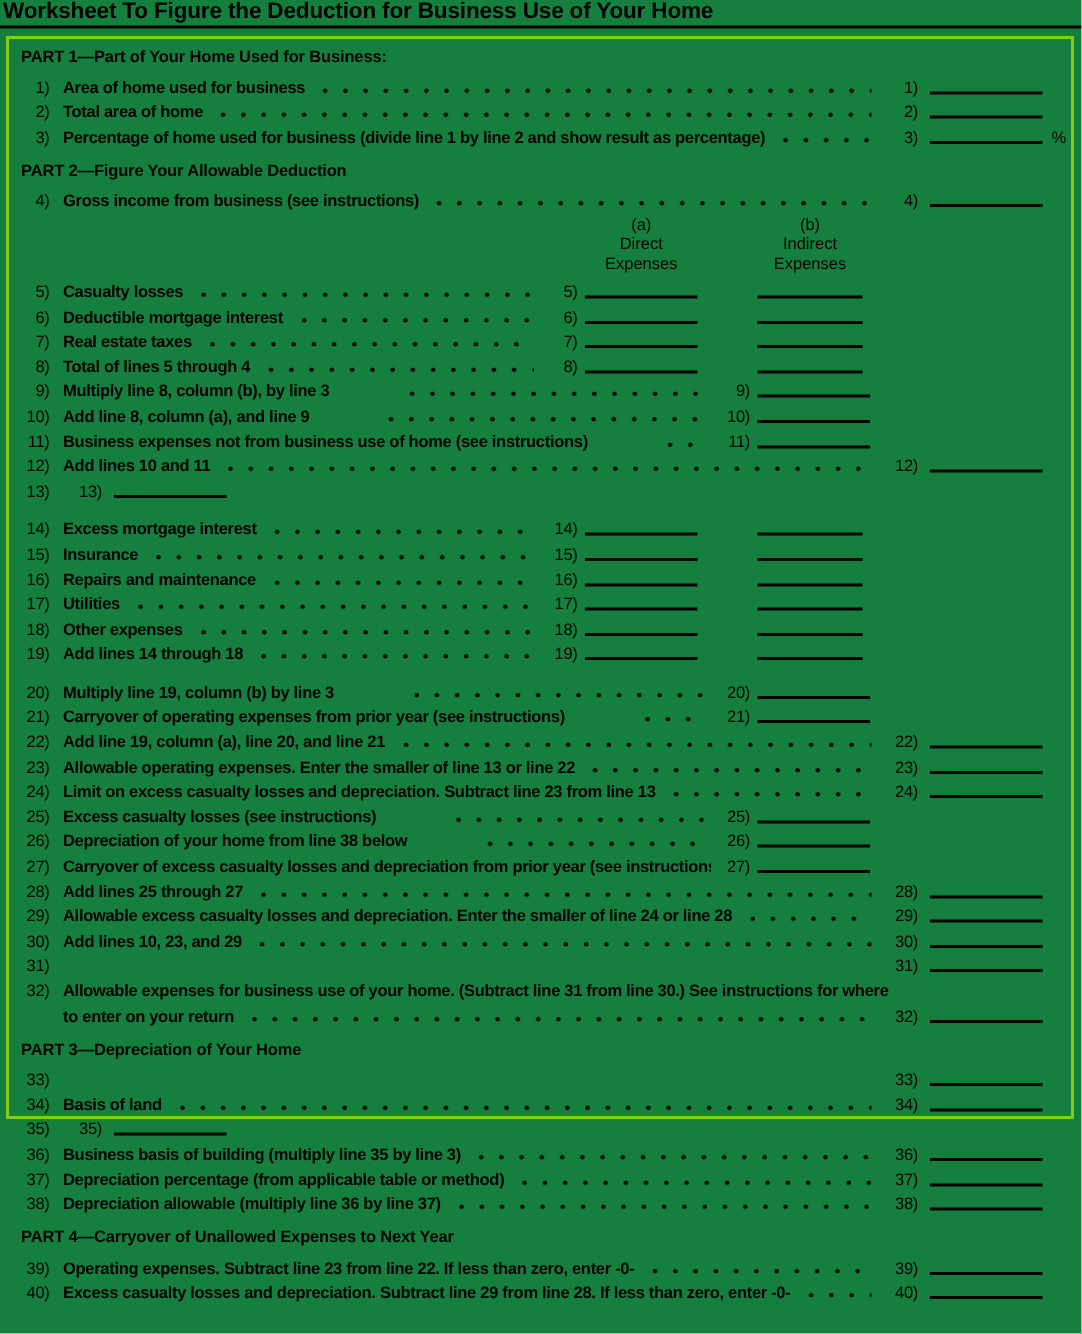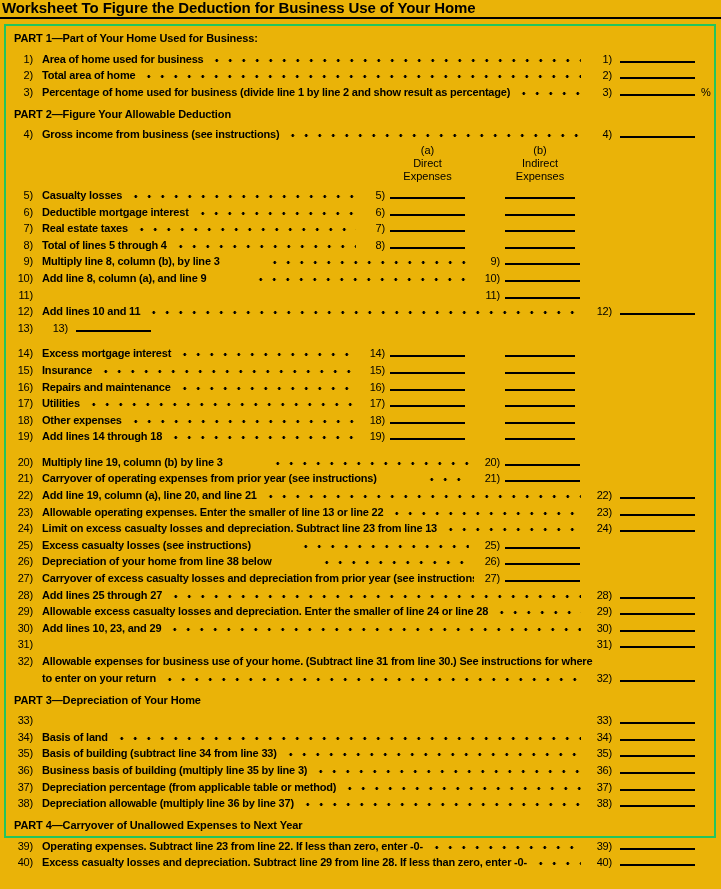--- a/index.html
+++ b/index.html
@@ -4,7 +4,7 @@
 <style>
   html,body{margin:0;padding:0;background:#fff;}
   .page{
-    position:relative;width:721px;height:889px;background:#eab308;color:#000;
+    position:relative;width:721px;height:889px;background:#15803d;color:#000;
     font-family:"Liberation Sans","DejaVu Sans",sans-serif;overflow:hidden;
   }
   .title{

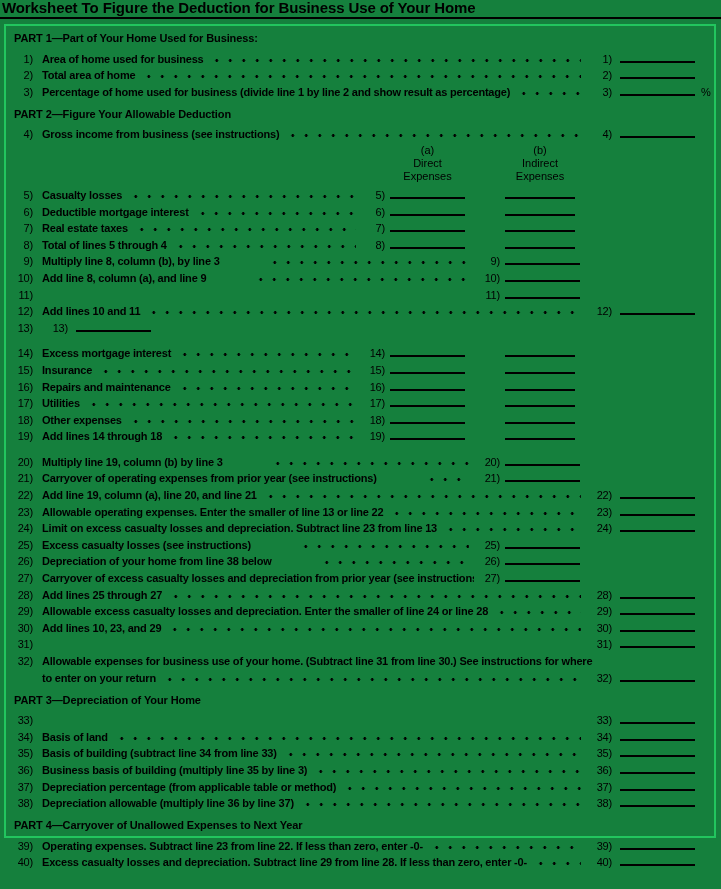--- a/index.html
+++ b/index.html
@@ -13,8 +13,8 @@
   }
   .title-rule{height:2px;background:#000;margin-top:2px;width:721px;}
   .box{
-    margin:5px 5px 0 4px;border:2px solid #22c55e;
-    padding:4px 8px 8px 8px;box-sizing:border-box;height:814px;
+    margin:5px 5px 0 4px;border:2px solid #84cc16;
+    padding:4px 8px 8px 8px;box-sizing:border-box;height:722px;
   }
   .part-heading{
     font-size:11px;font-weight:bold;line-height:13px;margin:9px 0 4px 0;

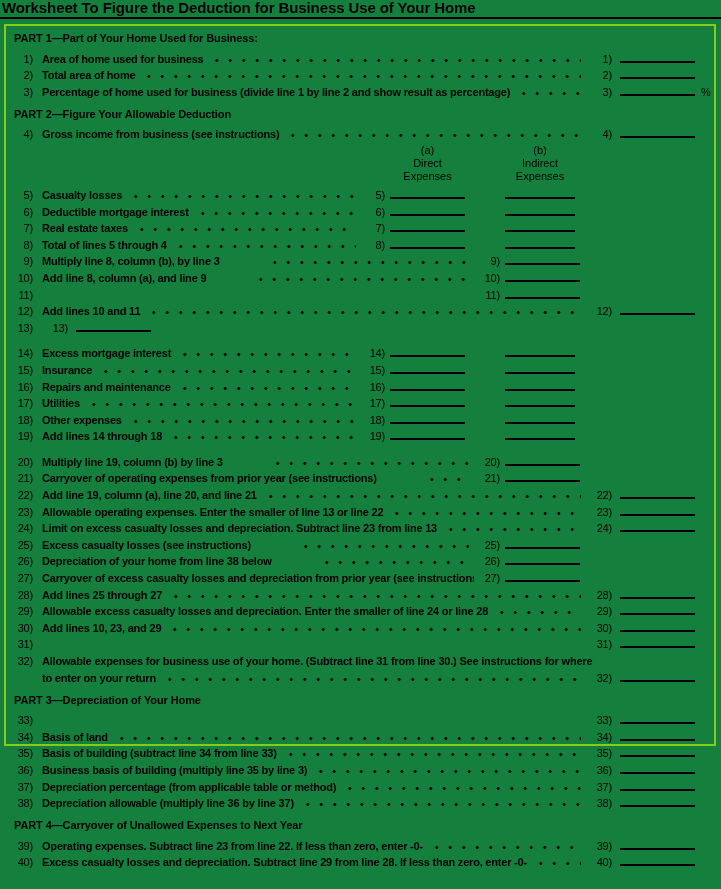--- a/index.html
+++ b/index.html
@@ -175,6 +175,7 @@
       <div class="row t-mid">
         <span class="num">11)</span>
         <span class="labelzone">
+          <span class="lbl">Business expenses not from business use of home (see instructions)</span>
           <span class="dots"></span>
         </span>
         <span class="num2">11)</span>

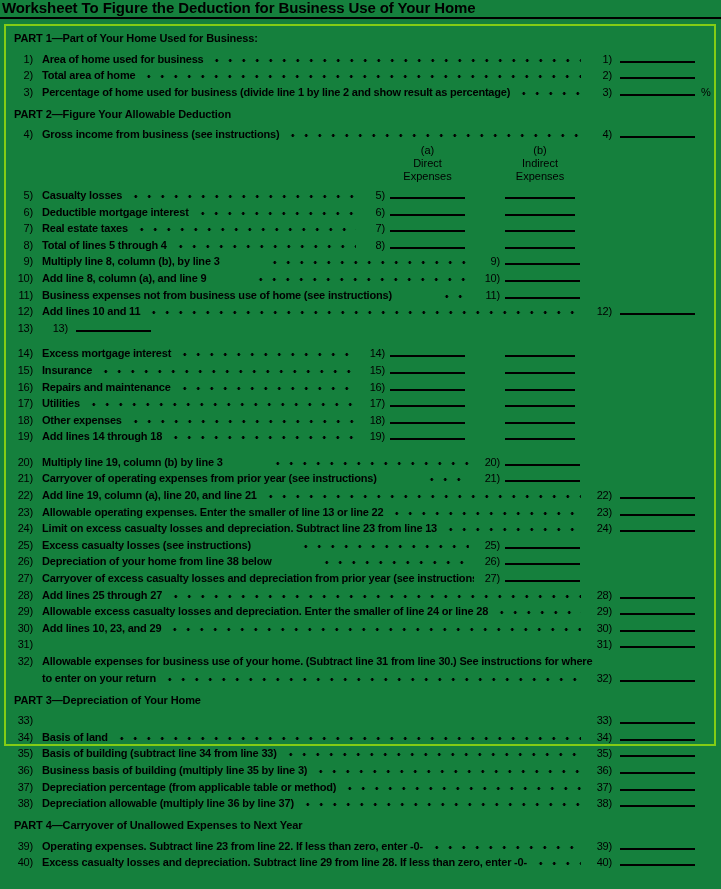--- a/index.html
+++ b/index.html
@@ -409,10 +409,6 @@
       </div>
       <div class="row t-right">
         <span class="num">35)</span>
-        <span class="labelzone">
-          <span class="lbl">Basis of building (subtract line 34 from line 33)</span>
-          <span class="dots"></span>
-        </span>
         <span class="num2">35)</span>
         <span class="blank r"></span>
       </div>

